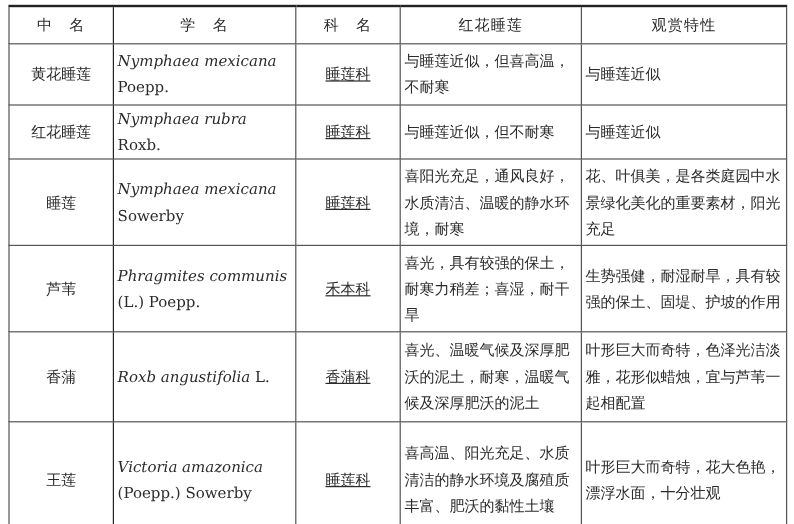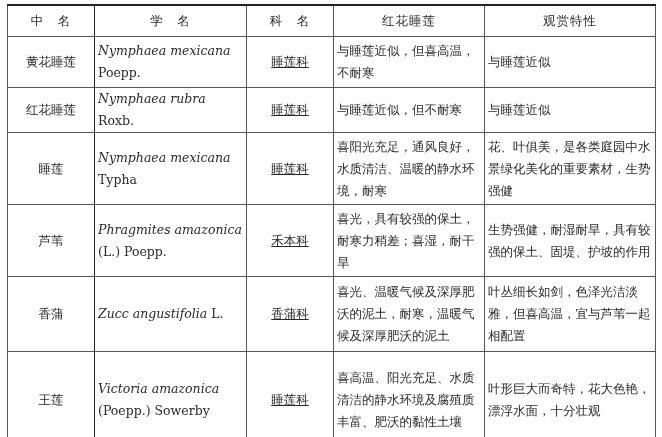--- a/index.html
+++ b/index.html
@@ -71,7 +71,7 @@
     <td class="col-sci"><span class="sci-italic">Nymphaea mexicana</span> <span>Typha</span></td>
     <td class="col-fam">睡莲科</td>
     <td class="col-hab">喜阳光充足，通风良好，水质清洁、温暖的静水环境，耐寒</td>
-    <td class="col-orn">花、叶俱美，是各类庭园中水景绿化美化的重要素材，生势强健</td>
+    <td class="col-orn">花、叶俱美，是各类庭园中水景绿化美化的重要素材，阳光充足</td>
   </tr>
 
   <tr class="r4">

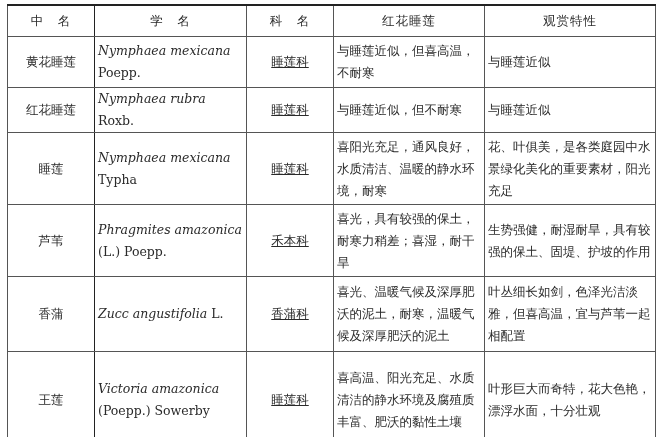--- a/index.html
+++ b/index.html
@@ -68,7 +68,7 @@
 
   <tr class="r3">
     <td class="col-cn">睡莲</td>
-    <td class="col-sci"><span class="sci-italic">Nymphaea mexicana</span> <span>Typha</span></td>
+    <td class="col-sci"><span class="sci-italic">Nymphaea mexicana</span> <span>Sowerby</span></td>
     <td class="col-fam">睡莲科</td>
     <td class="col-hab">喜阳光充足，通风良好，水质清洁、温暖的静水环境，耐寒</td>
     <td class="col-orn">花、叶俱美，是各类庭园中水景绿化美化的重要素材，阳光充足</td>

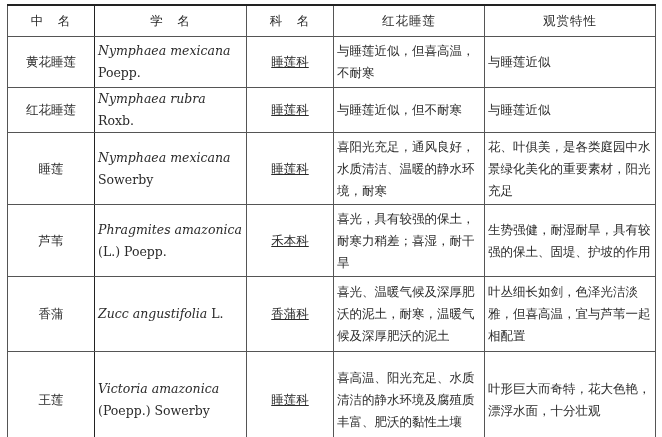--- a/index.html
+++ b/index.html
@@ -76,7 +76,7 @@
 
   <tr class="r4">
     <td class="col-cn">芦苇</td>
-    <td class="col-sci"><span class="sci-italic">Phragmites amazonica</span><br><span>(L.) Poepp.</span></td>
+    <td class="col-sci"><span class="sci-italic">Phragmites communis</span><br><span>(L.) Poepp.</span></td>
     <td class="col-fam">禾本科</td>
     <td class="col-hab">喜光，具有较强的保土，耐寒力稍差；喜湿，耐干旱</td>
     <td class="col-orn">生势强健，耐湿耐旱，具有较强的保土、固堤、护坡的作用</td>

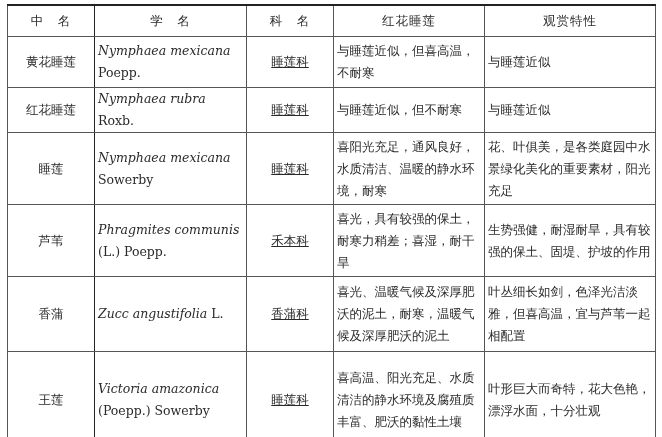--- a/index.html
+++ b/index.html
@@ -87,7 +87,7 @@
     <td class="col-sci"><span class="sci-italic">Zucc angustifolia</span> <span>L.</span></td>
     <td class="col-fam">香蒲科</td>
     <td class="col-hab">喜光、温暖气候及深厚肥沃的泥土，耐寒，温暖气候及深厚肥沃的泥土</td>
-    <td class="col-orn">叶丛细长如剑，色泽光洁淡雅，但喜高温，宜与芦苇一起相配置</td>
+    <td class="col-orn">叶形巨大而奇特，色泽光洁淡雅，花形似蜡烛，宜与芦苇一起相配置</td>
   </tr>
 
   <tr class="r6">

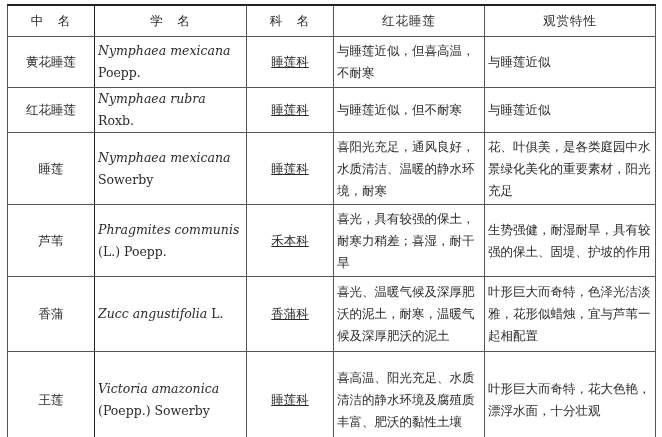--- a/index.html
+++ b/index.html
@@ -84,7 +84,7 @@
 
   <tr class="r5">
     <td class="col-cn">香蒲</td>
-    <td class="col-sci"><span class="sci-italic">Zucc angustifolia</span> <span>L.</span></td>
+    <td class="col-sci"><span class="sci-italic">Roxb angustifolia</span> <span>L.</span></td>
     <td class="col-fam">香蒲科</td>
     <td class="col-hab">喜光、温暖气候及深厚肥沃的泥土，耐寒，温暖气候及深厚肥沃的泥土</td>
     <td class="col-orn">叶形巨大而奇特，色泽光洁淡雅，花形似蜡烛，宜与芦苇一起相配置</td>

